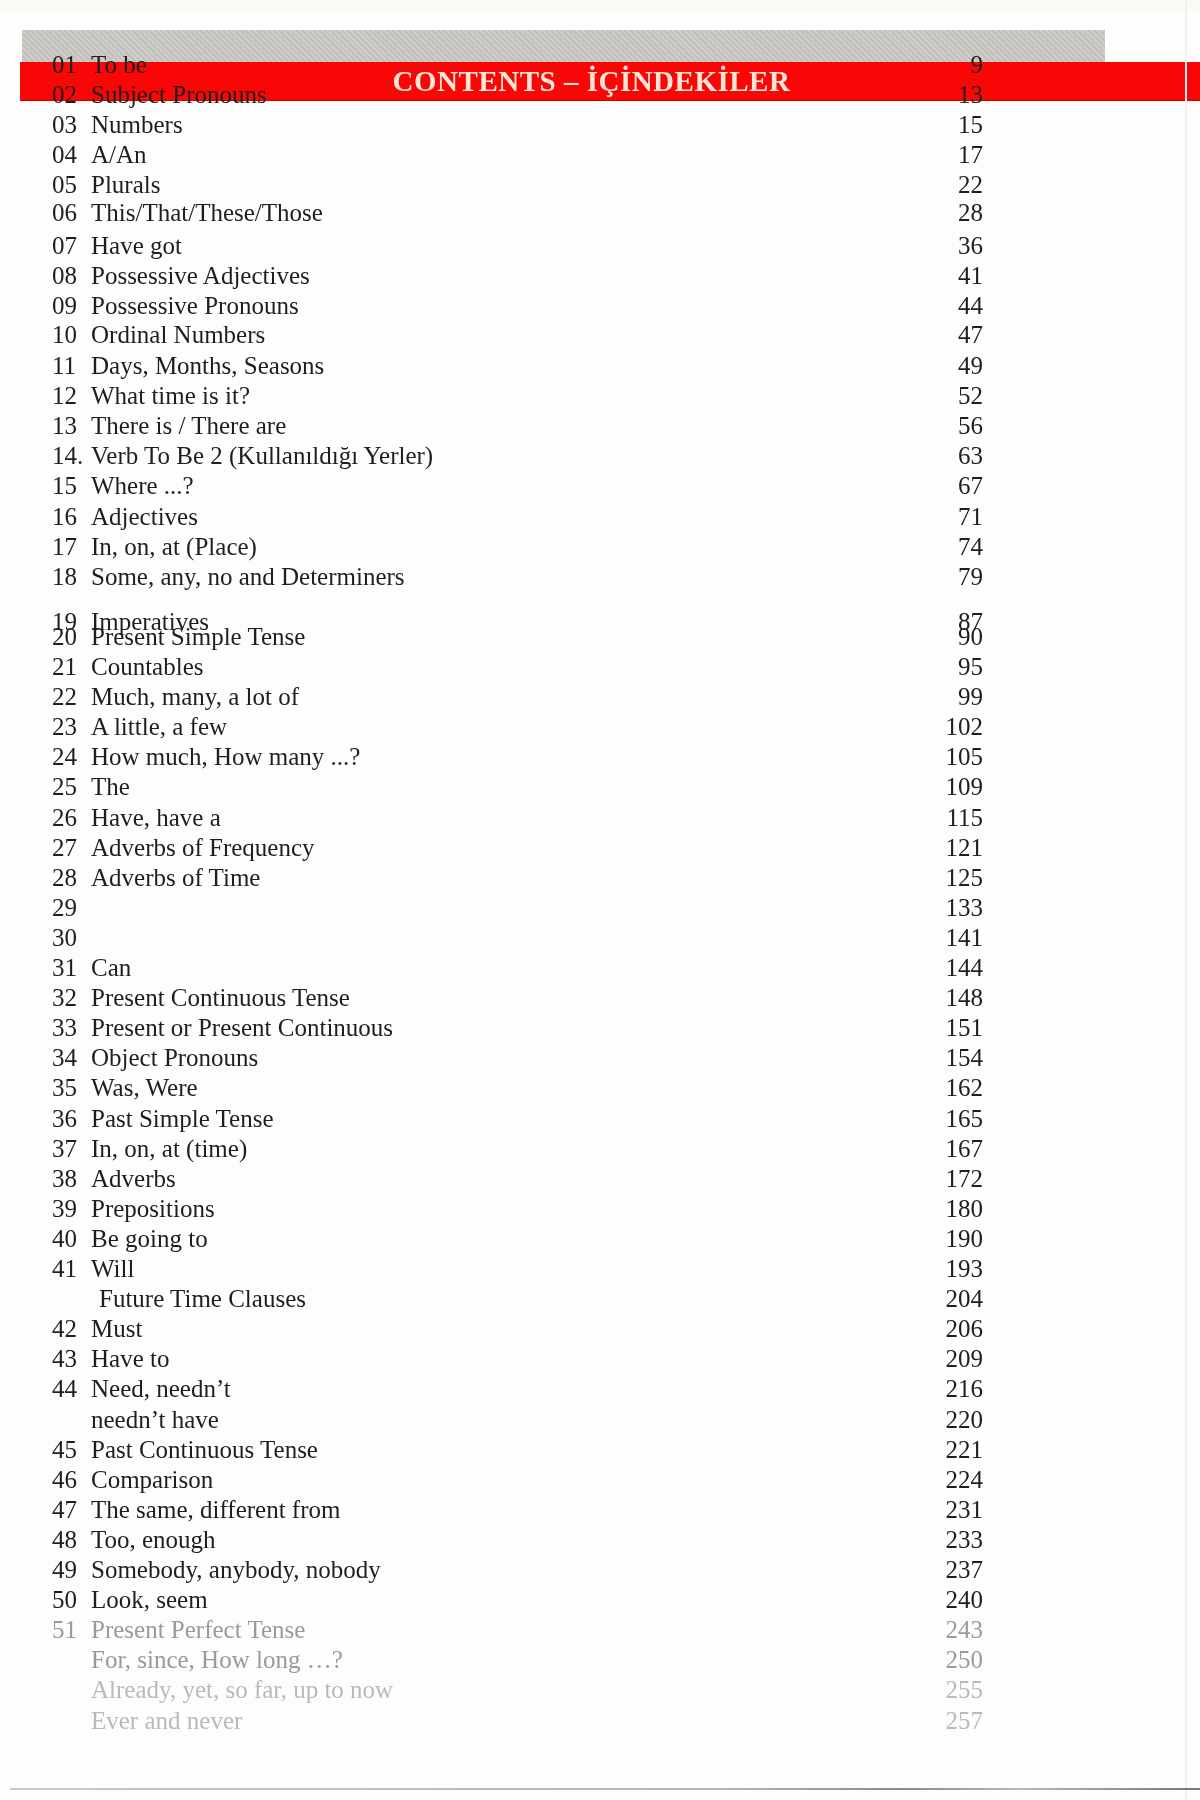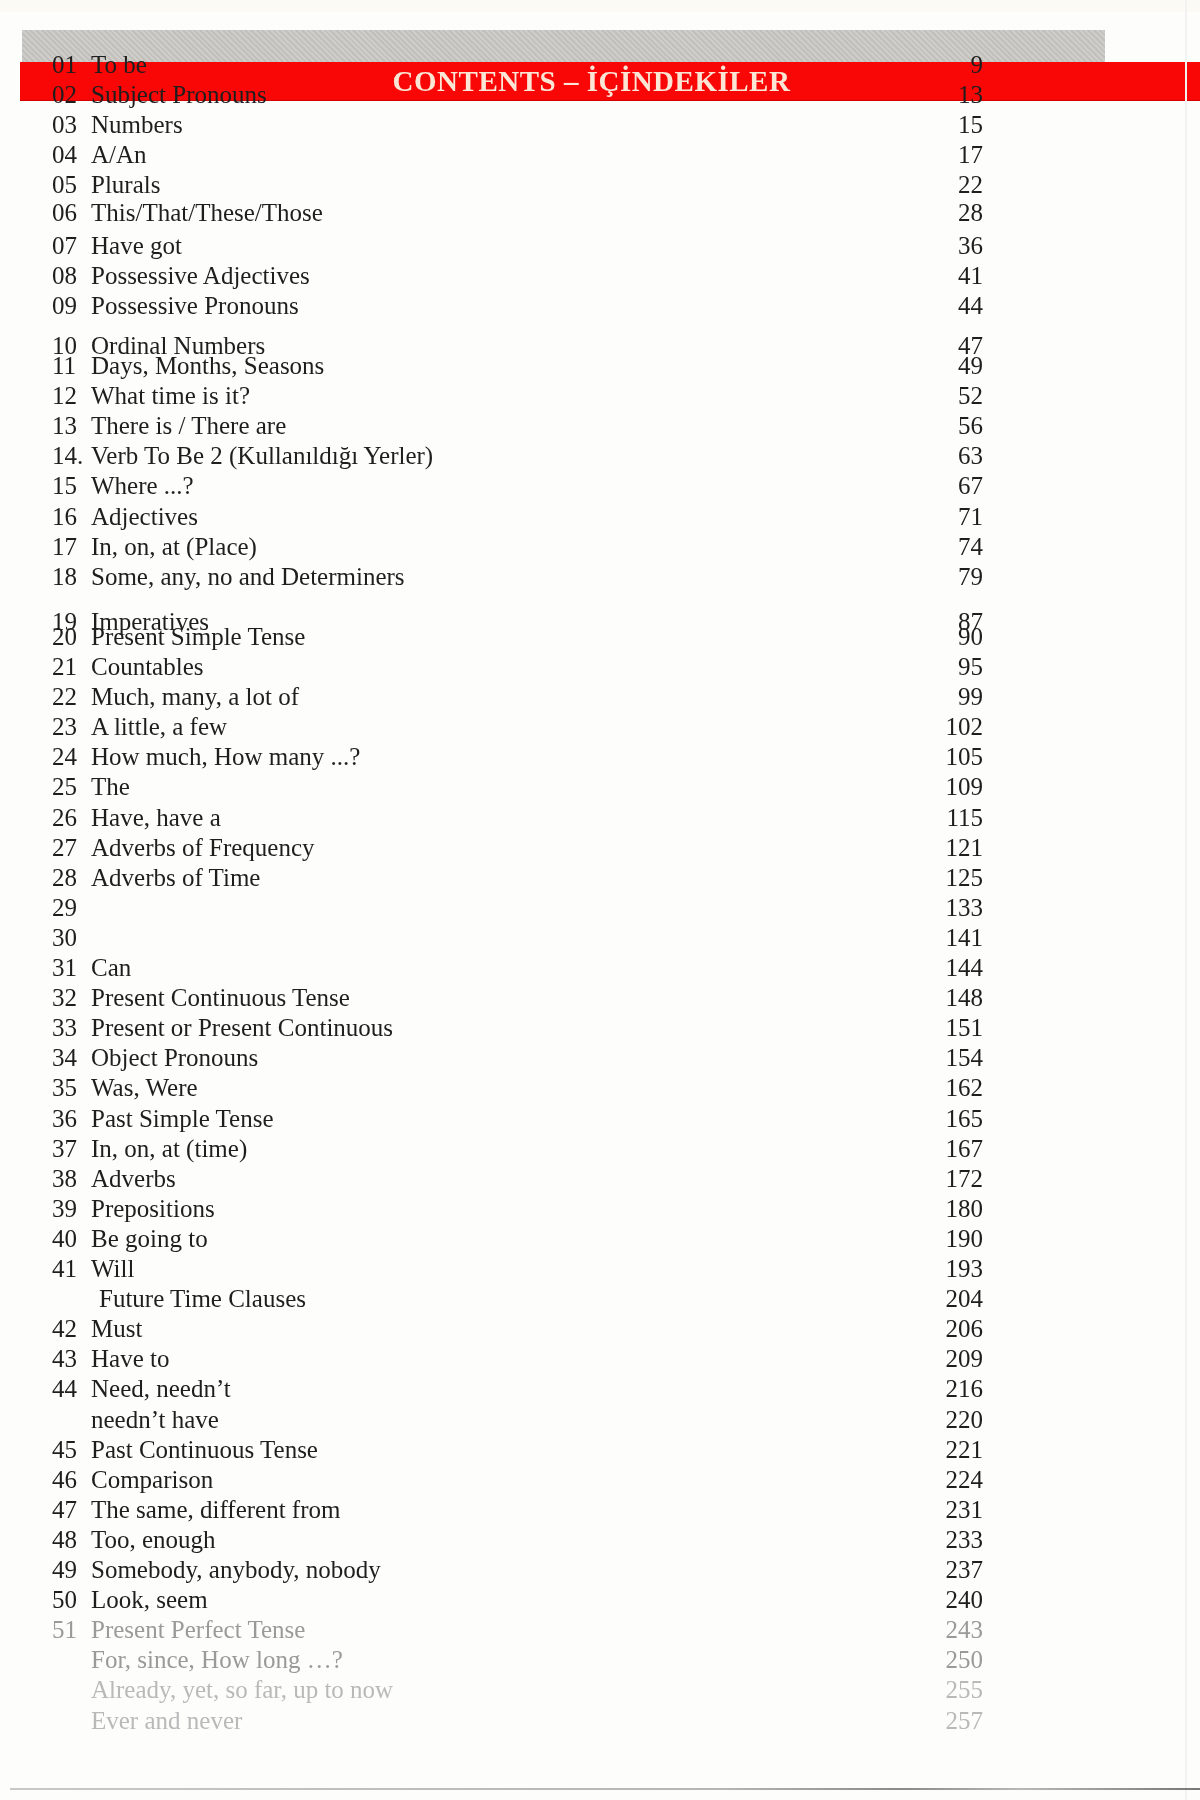--- a/index.html
+++ b/index.html
@@ -102,7 +102,7 @@
       <span class="toc-title">Possessive Pronouns</span>
       <span class="toc-page">44</span>
     </div>
-    <div class="toc-row" style="top: 281px; text-decoration: underline;">
+    <div class="toc-row" style="top: 270px; text-decoration: underline;">
       <span class="toc-num">10</span>
       <span class="toc-title">Ordinal Numbers</span>
       <span class="toc-page">47</span>

